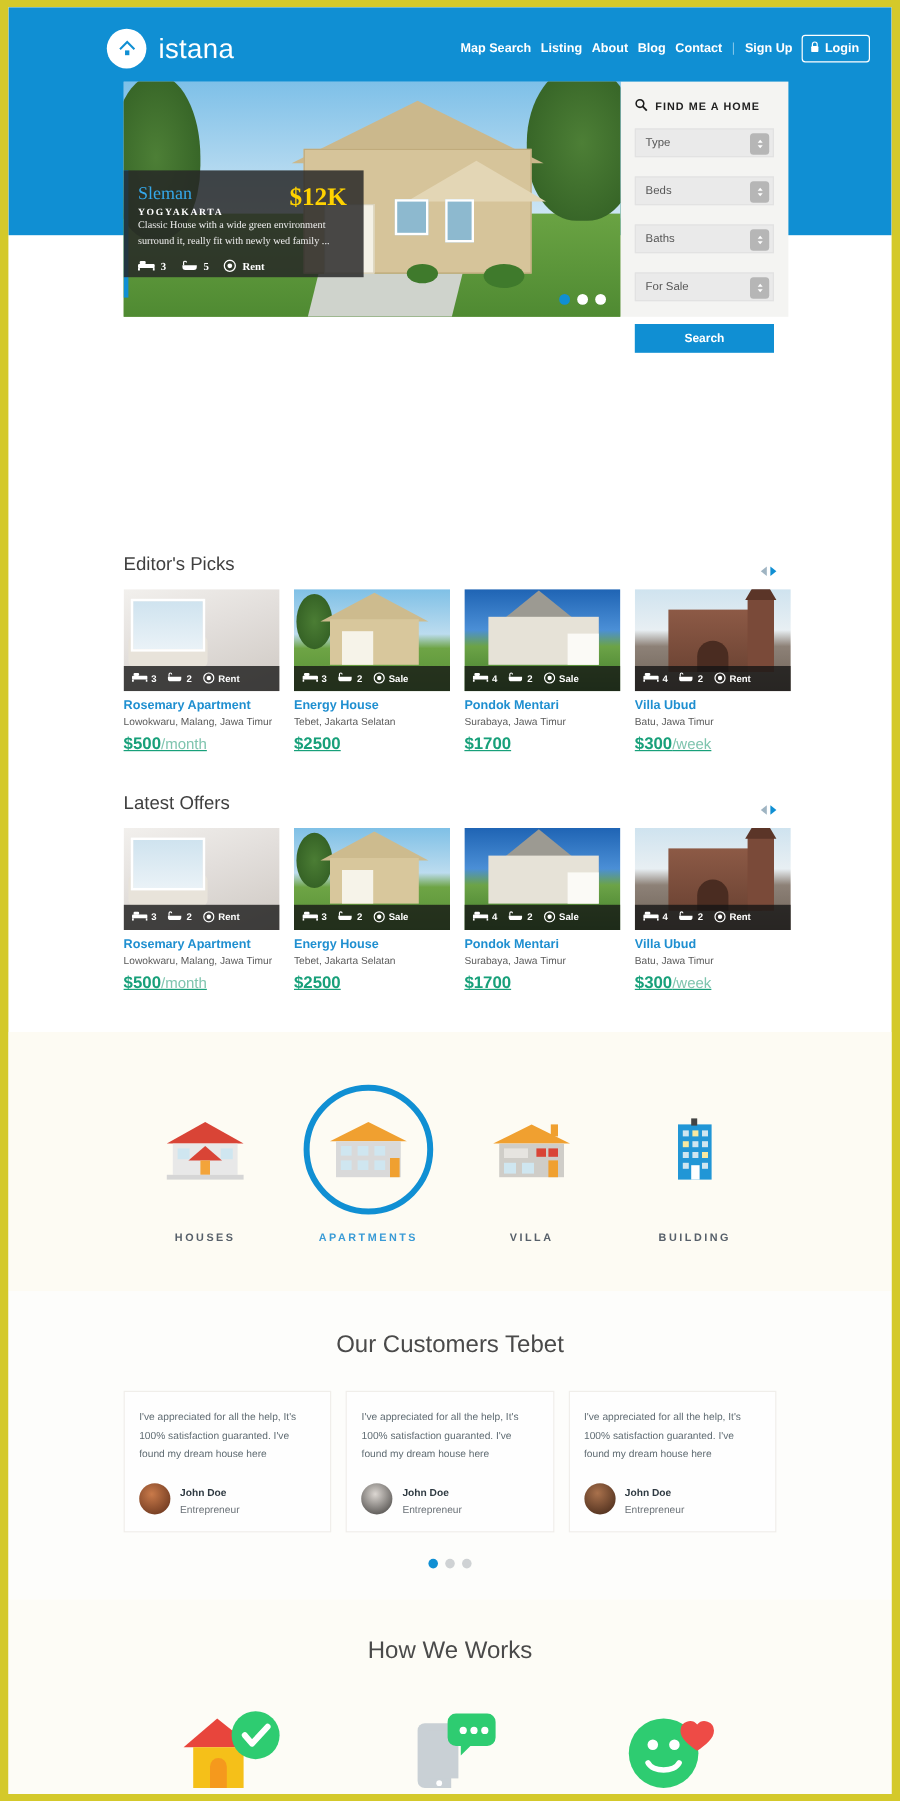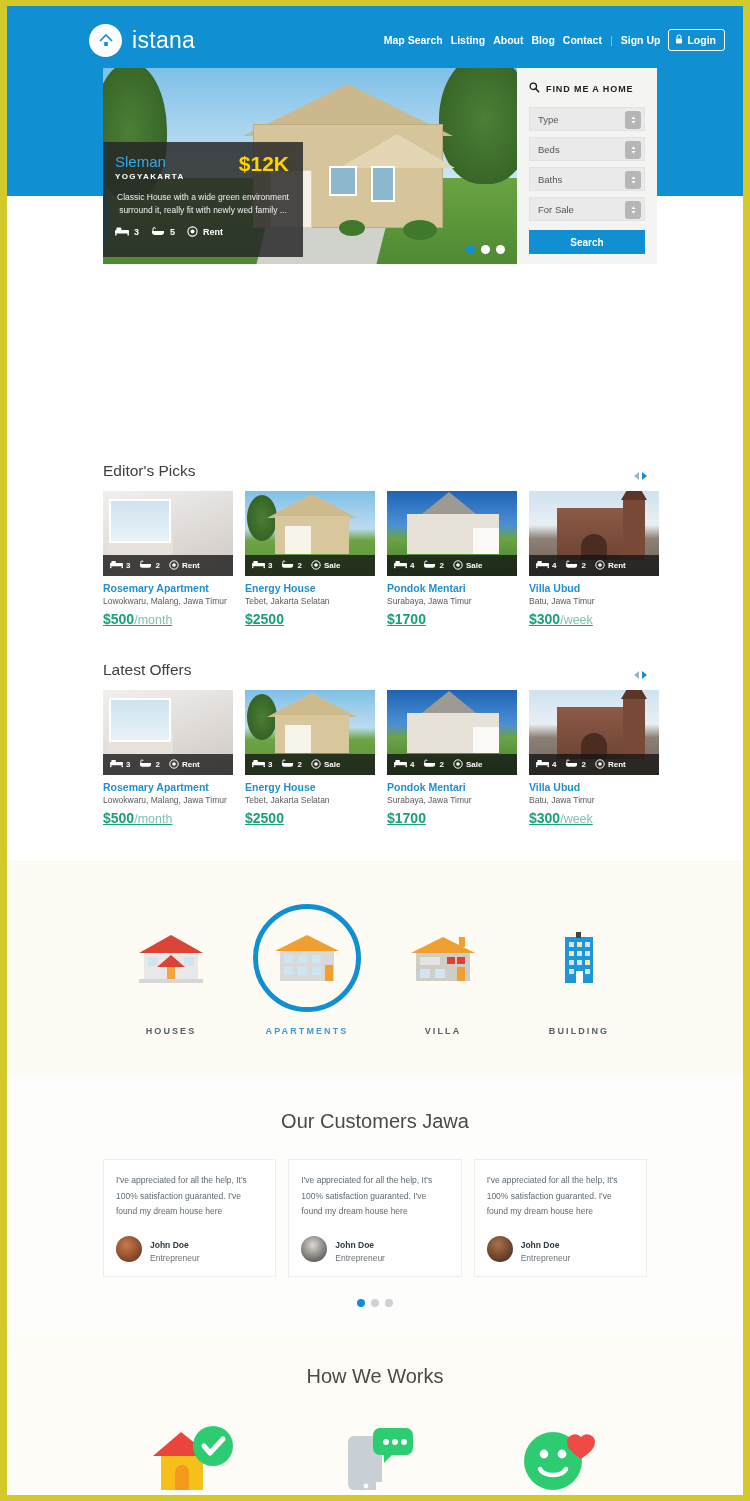--- a/index.html
+++ b/index.html
@@ -135,7 +135,7 @@
   }
   .sp-field {
     position: relative; height: 24px; background: #eaeaea;
-    margin-bottom: 6px; display: flex; align-items: center;
+    margin-bottom: 16px; display: flex; align-items: center;
     padding-left: 8px; font-size: 9.5px; color: #555;
     border: 1px solid #e2e2e2; cursor: pointer;
   }

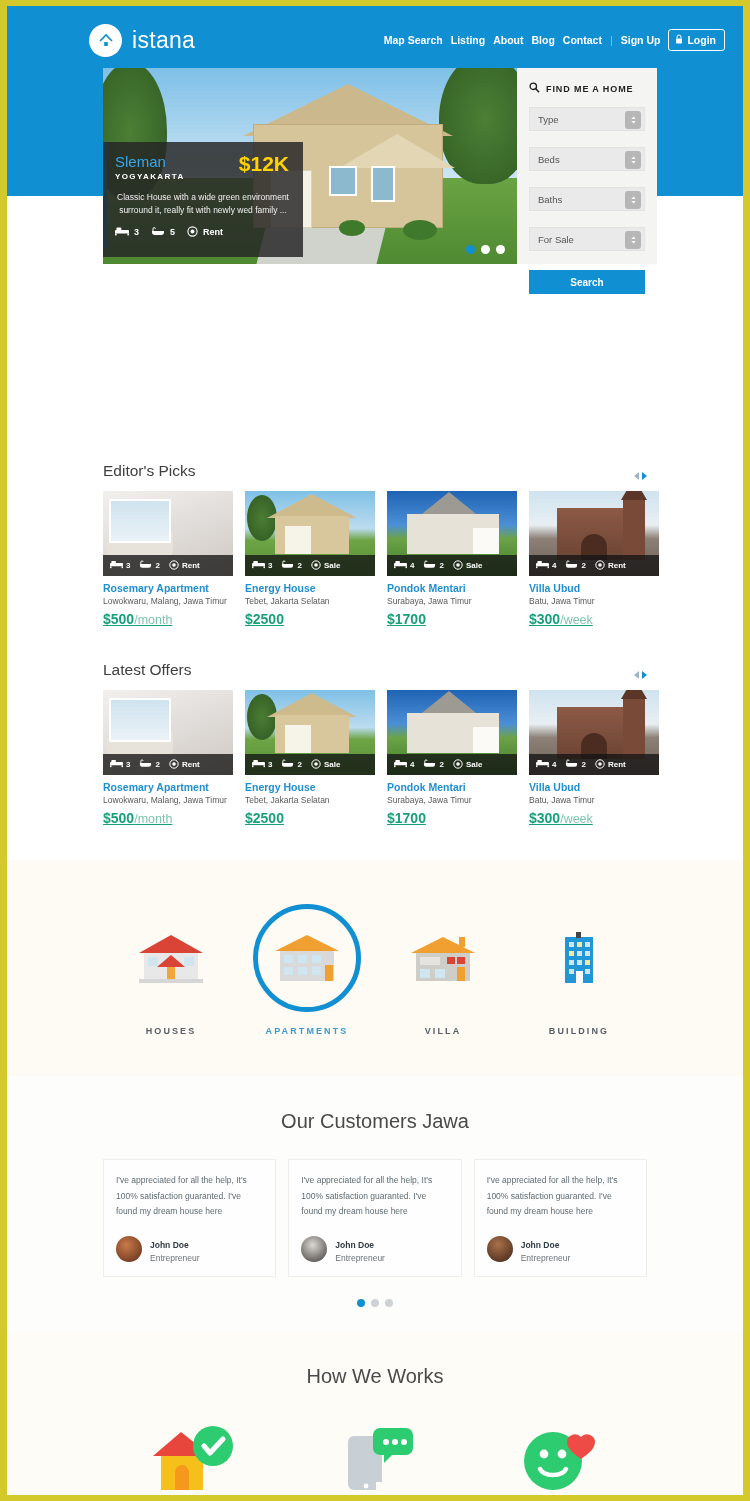--- a/index.html
+++ b/index.html
@@ -102,8 +102,8 @@
   }
   .hero-card {
     position: absolute; left: 0; top: 74px;
-    width: 200px; padding: 12px 12px 18px 12px;
-    background: rgba(38,38,38,.84); color: #fff;
+    width: 200px; padding: 12px 12px 2px 12px;
+    background: rgba(38,38,38,.84); color: #fff; font-family: Liberation Serif, serif;
   }
   .hero-accent {
     position: absolute; left: 0; top: 74px; width: 4px; height: 106px;

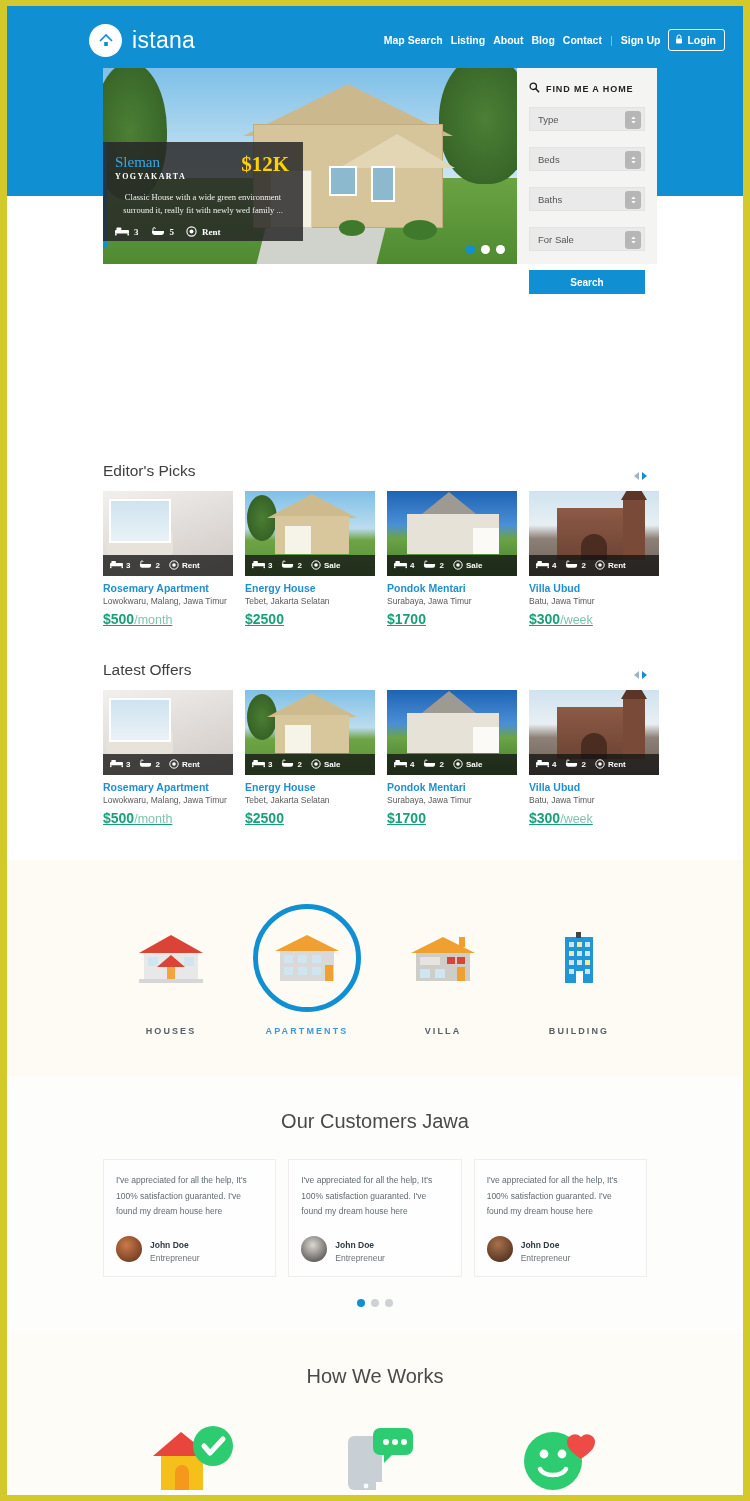--- a/index.html
+++ b/index.html
@@ -115,7 +115,7 @@
     position: absolute; right: 14px; top: 10px;
     font-size: 21px; font-weight: bold; color: #ffd200;
   }
-  .hero-desc { font-size: 8.5px; line-height: 1.55; margin-top: 10px; color: #f0f0f0; text-align: center; }
+  .hero-desc { font-size: 8.5px; line-height: 1.55; margin-top: 0; color: #f0f0f0; }
   .meta-row { display: flex; align-items: center; gap: 12px; margin-top: 9px; }
   .meta { display: flex; align-items: center; gap: 5px; font-size: 9px; font-weight: bold; }
   .hero-dots {

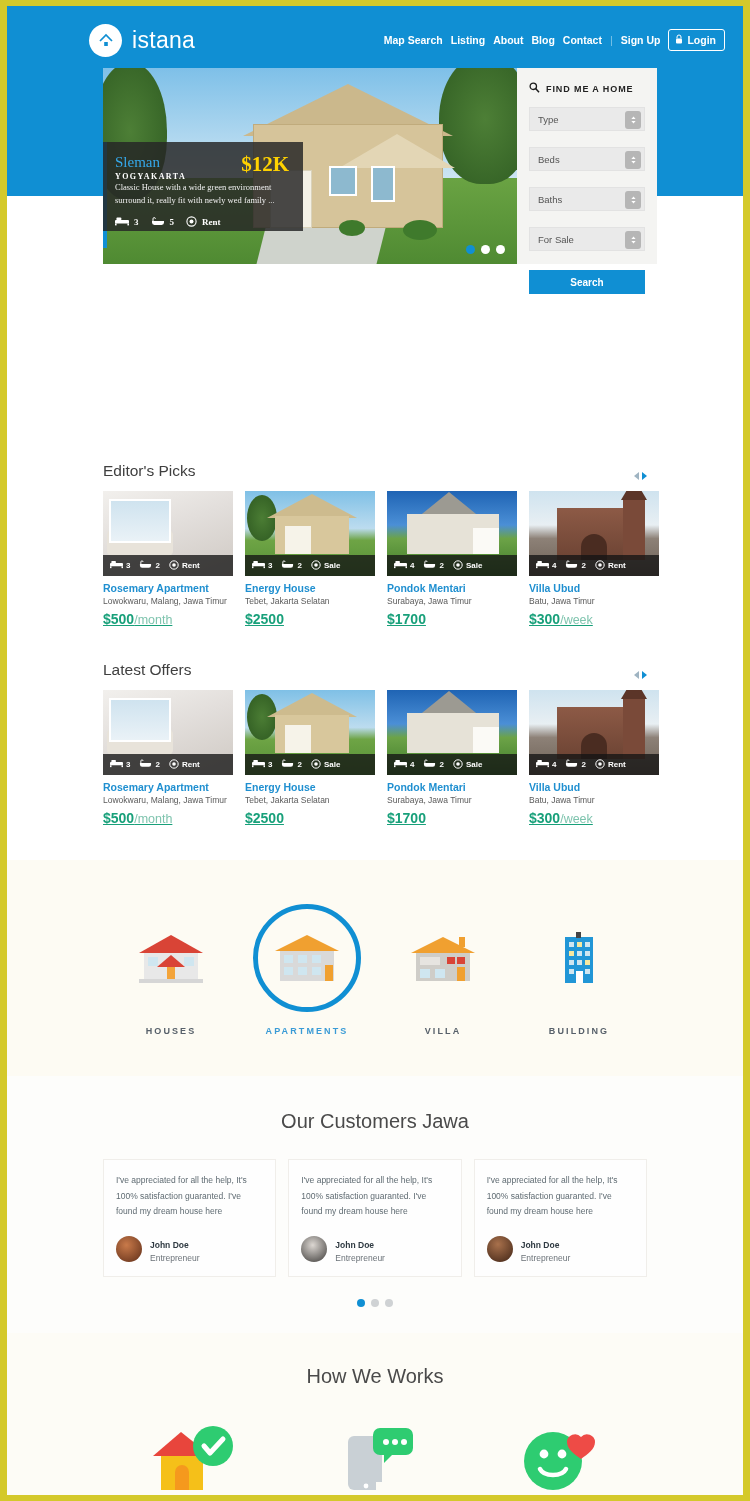--- a/index.html
+++ b/index.html
@@ -726,7 +726,7 @@
   </div>
 
   <div class="test-band">
-    <div class="band-title">Our Customers Jawa</div>
+    <div class="band-title">Our Customers Tebet</div>
     <div class="tests" id="tests">
         <div class="test">
           <div class="test-text">I've appreciated for all the help, It's 100% satisfaction guaranted. I've found my dream house here</div>

